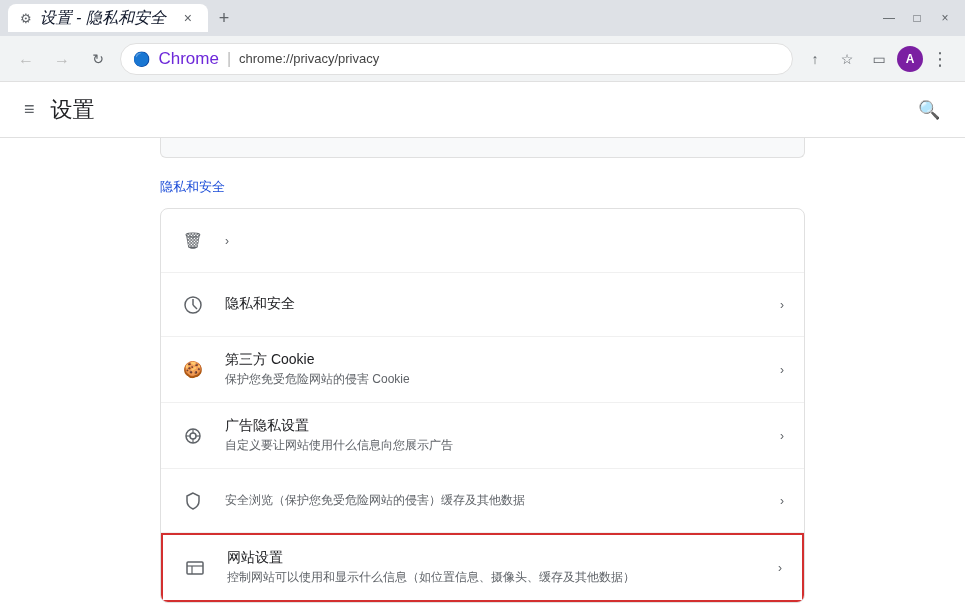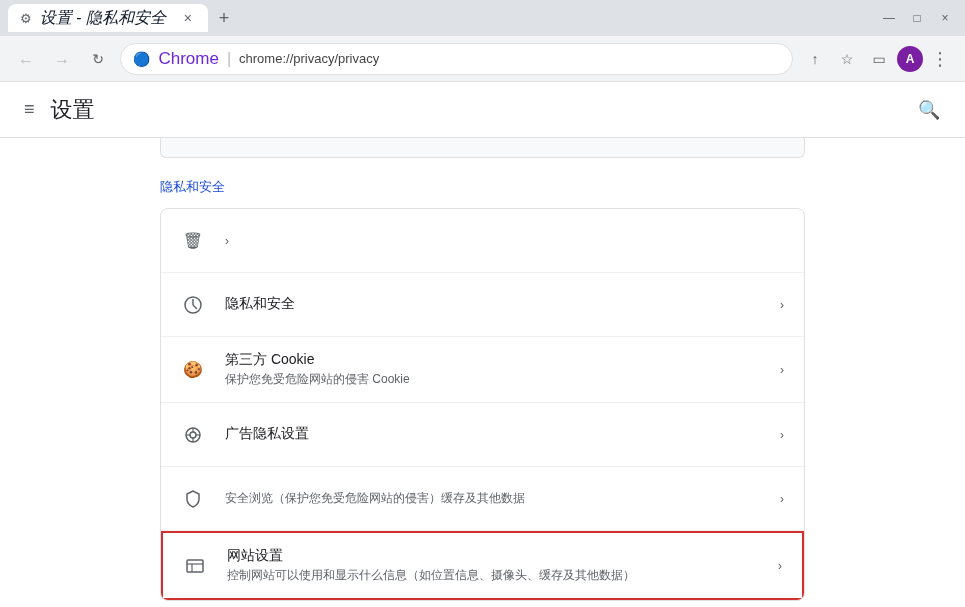--- a/index.html
+++ b/index.html
@@ -168,6 +168,7 @@
             </div>
             <div class="item-content">
               <div class="item-title">广告隐私设置</div>
+              <div class="item-desc">自定义要让网站使用什么信息向您展示广告</div>
             </div>
             <div class="item-arrow">›</div>
           </div>

